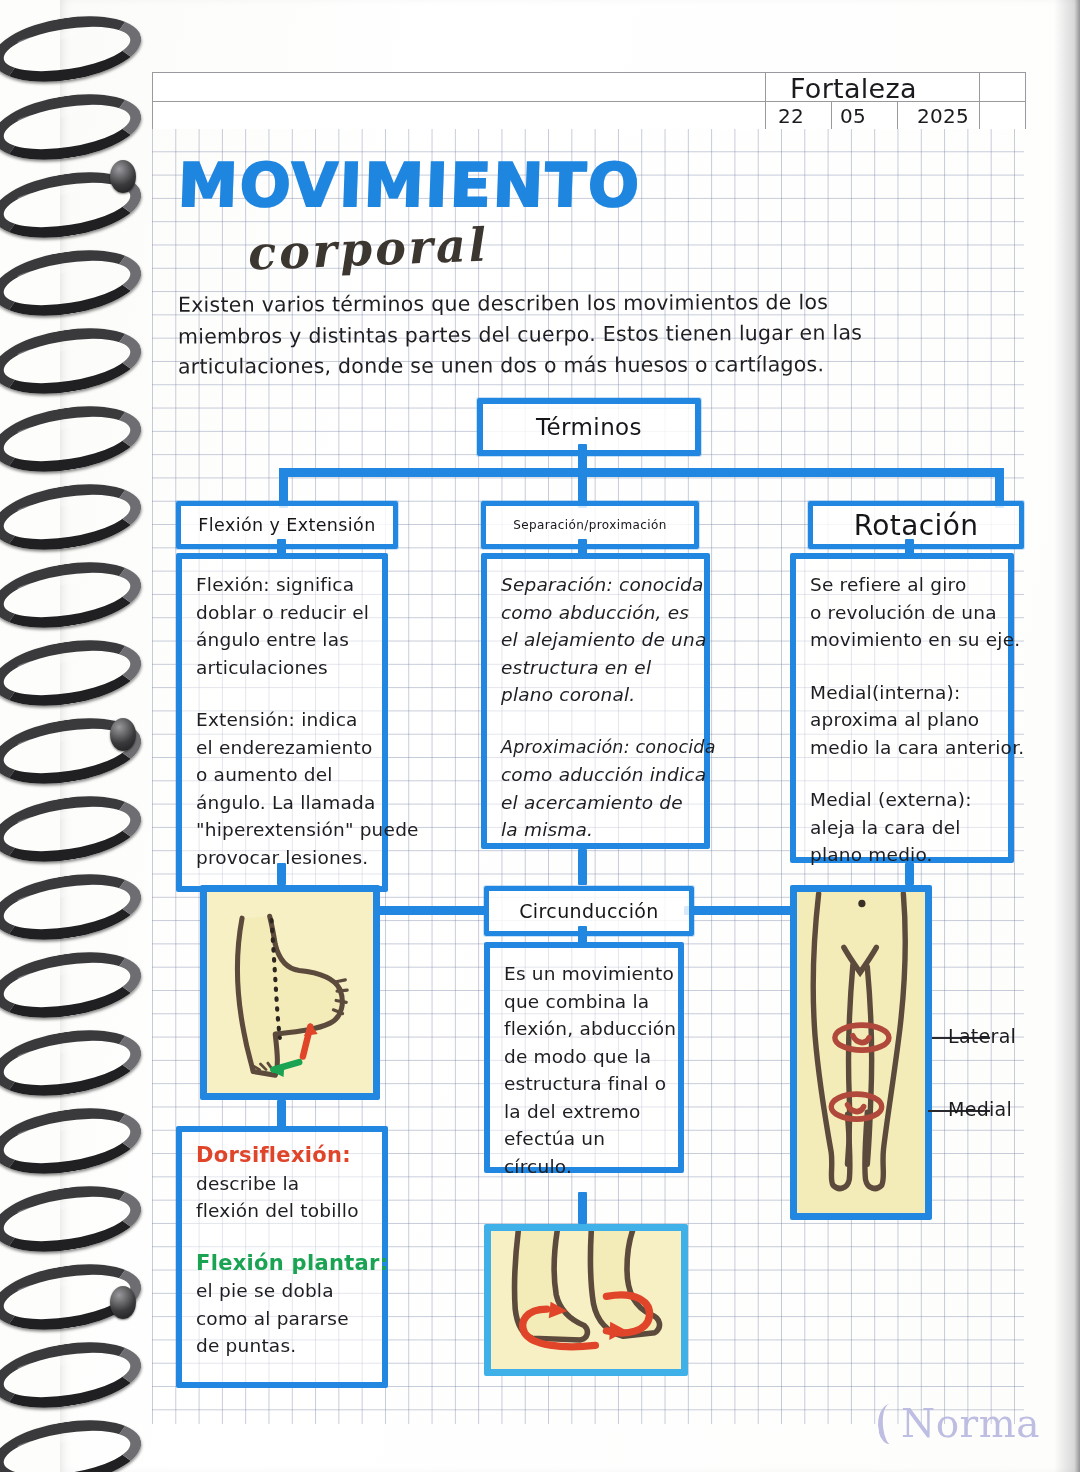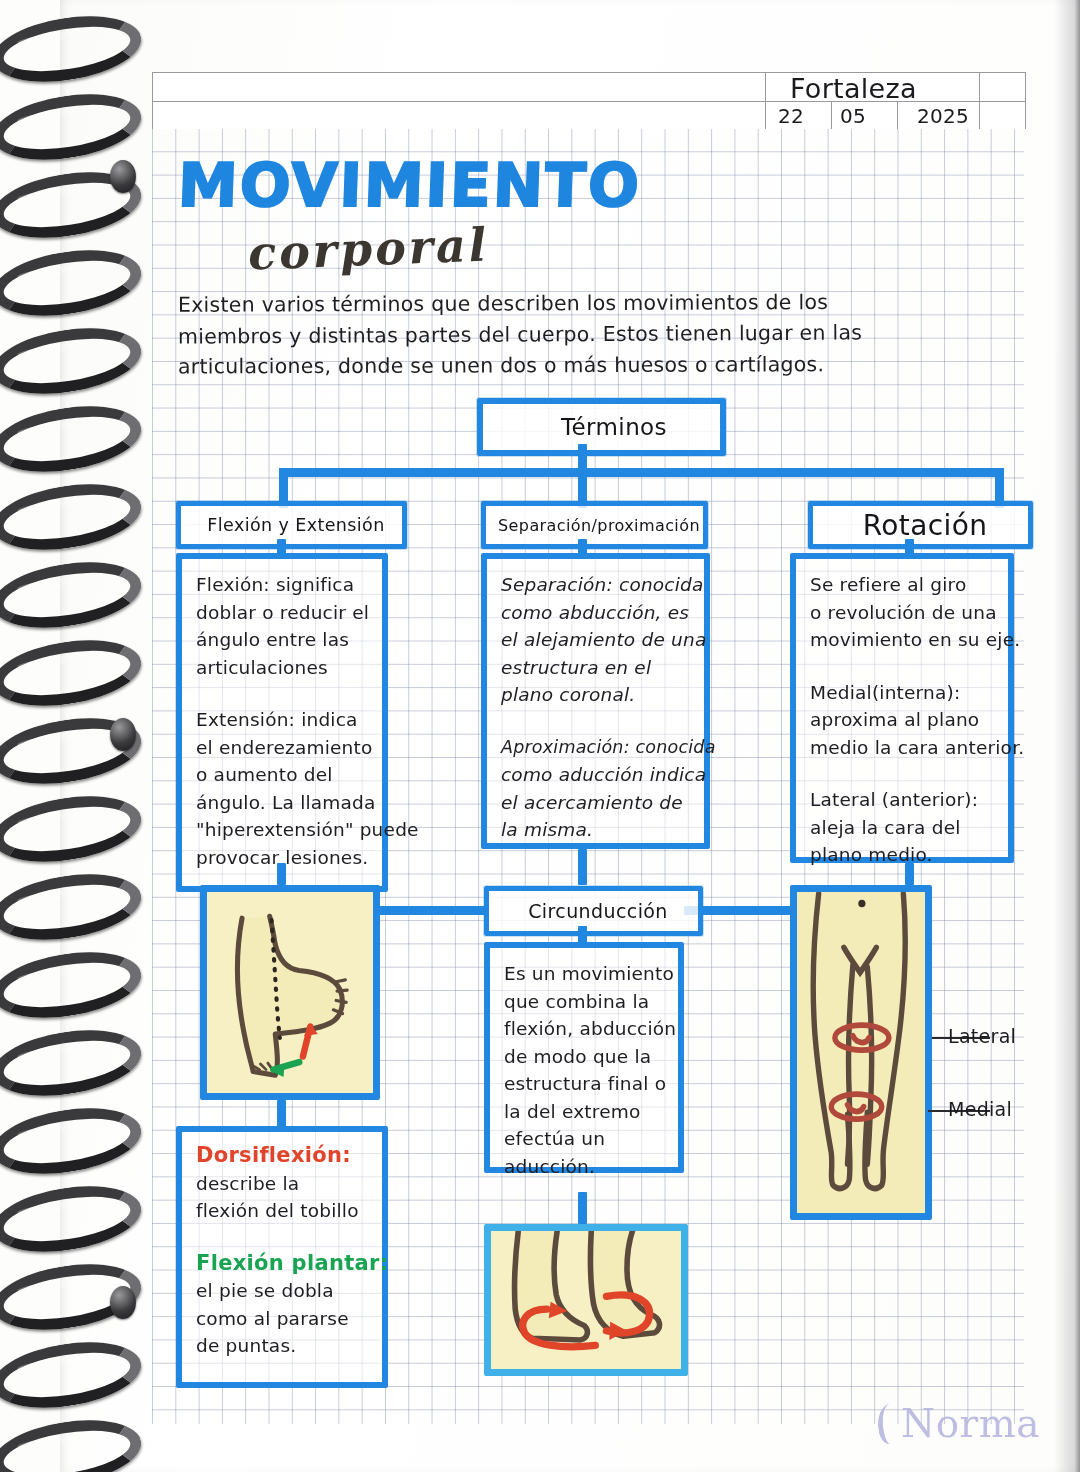--- a/index.html
+++ b/index.html
@@ -234,7 +234,7 @@
     <div>articulaciones, donde se unen dos o más huesos o cartílagos.</div>
   </div>
 
-  <div class="mbox hdrbox" style="left:477px;top:398px;width:212px;height:46px;padding-left:25px;">
+  <div class="mbox hdrbox" style="left:477px;top:398px;width:212px;height:46px;">
     <span class="lbl big hw">Términos</span>
   </div>
 

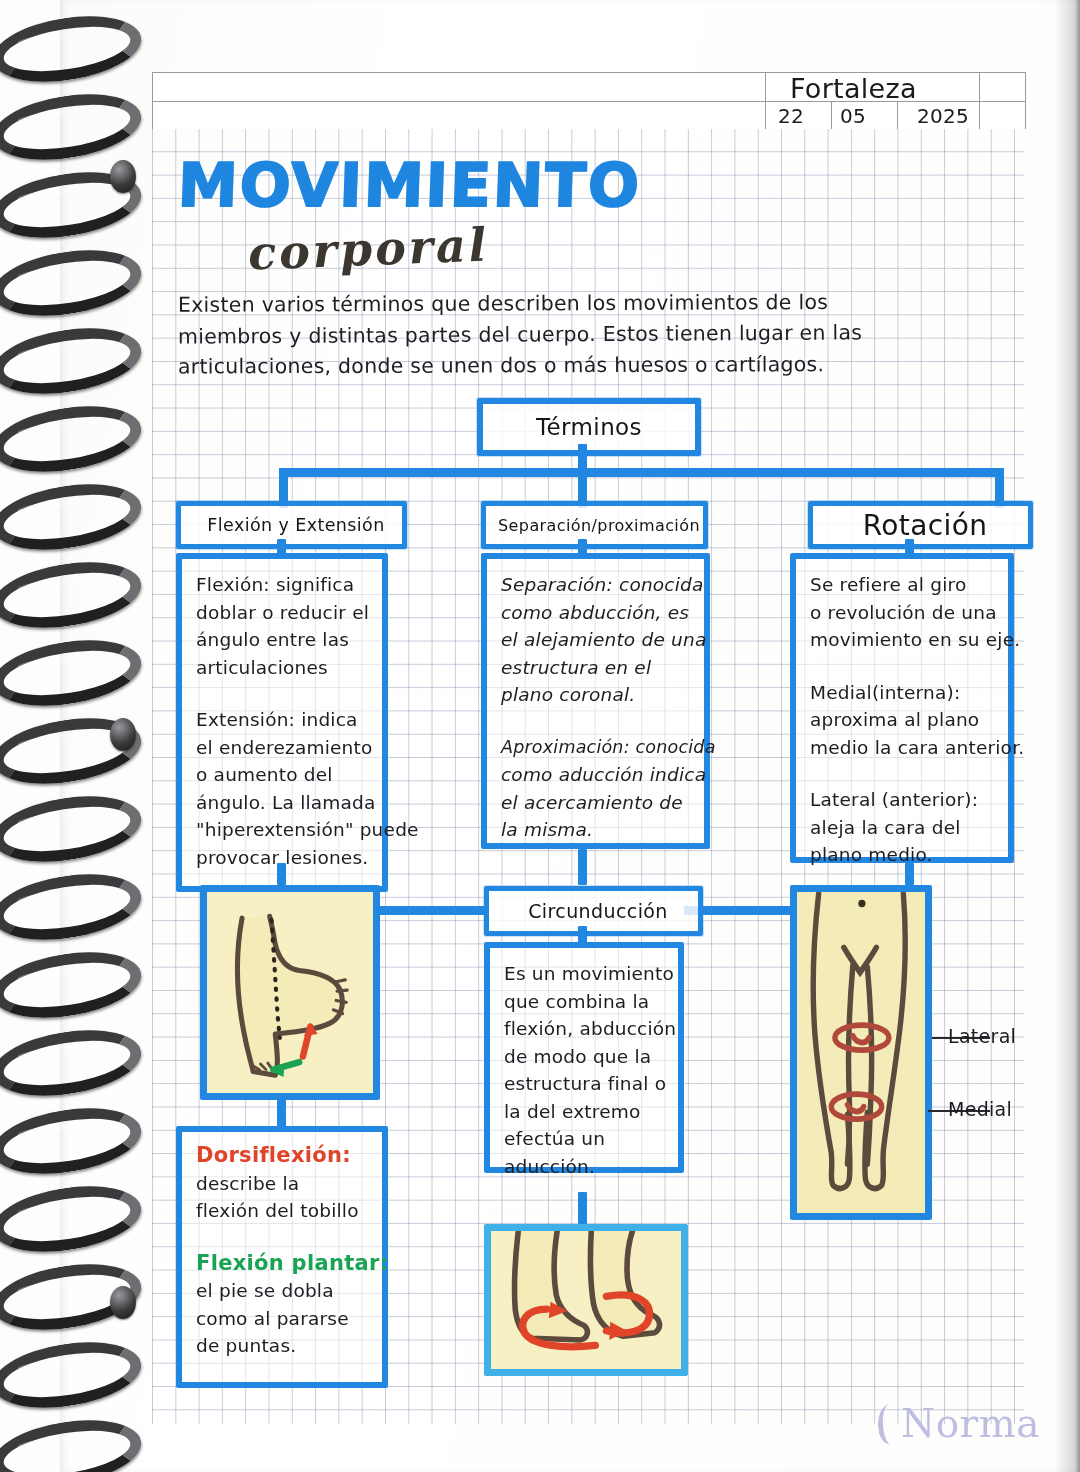--- a/index.html
+++ b/index.html
@@ -114,7 +114,7 @@
     box-shadow:0 0 0 1px rgba(34,135,224,.25);
     border-radius:2px;
   }
-  .mbox.thin{border-width:5px;padding-left:9px;}
+  .mbox.thin{border-width:5px;}
   .mbox.hdrbox{
     display:flex;align-items:center;justify-content:center;
     background:rgba(255,255,255,.82);

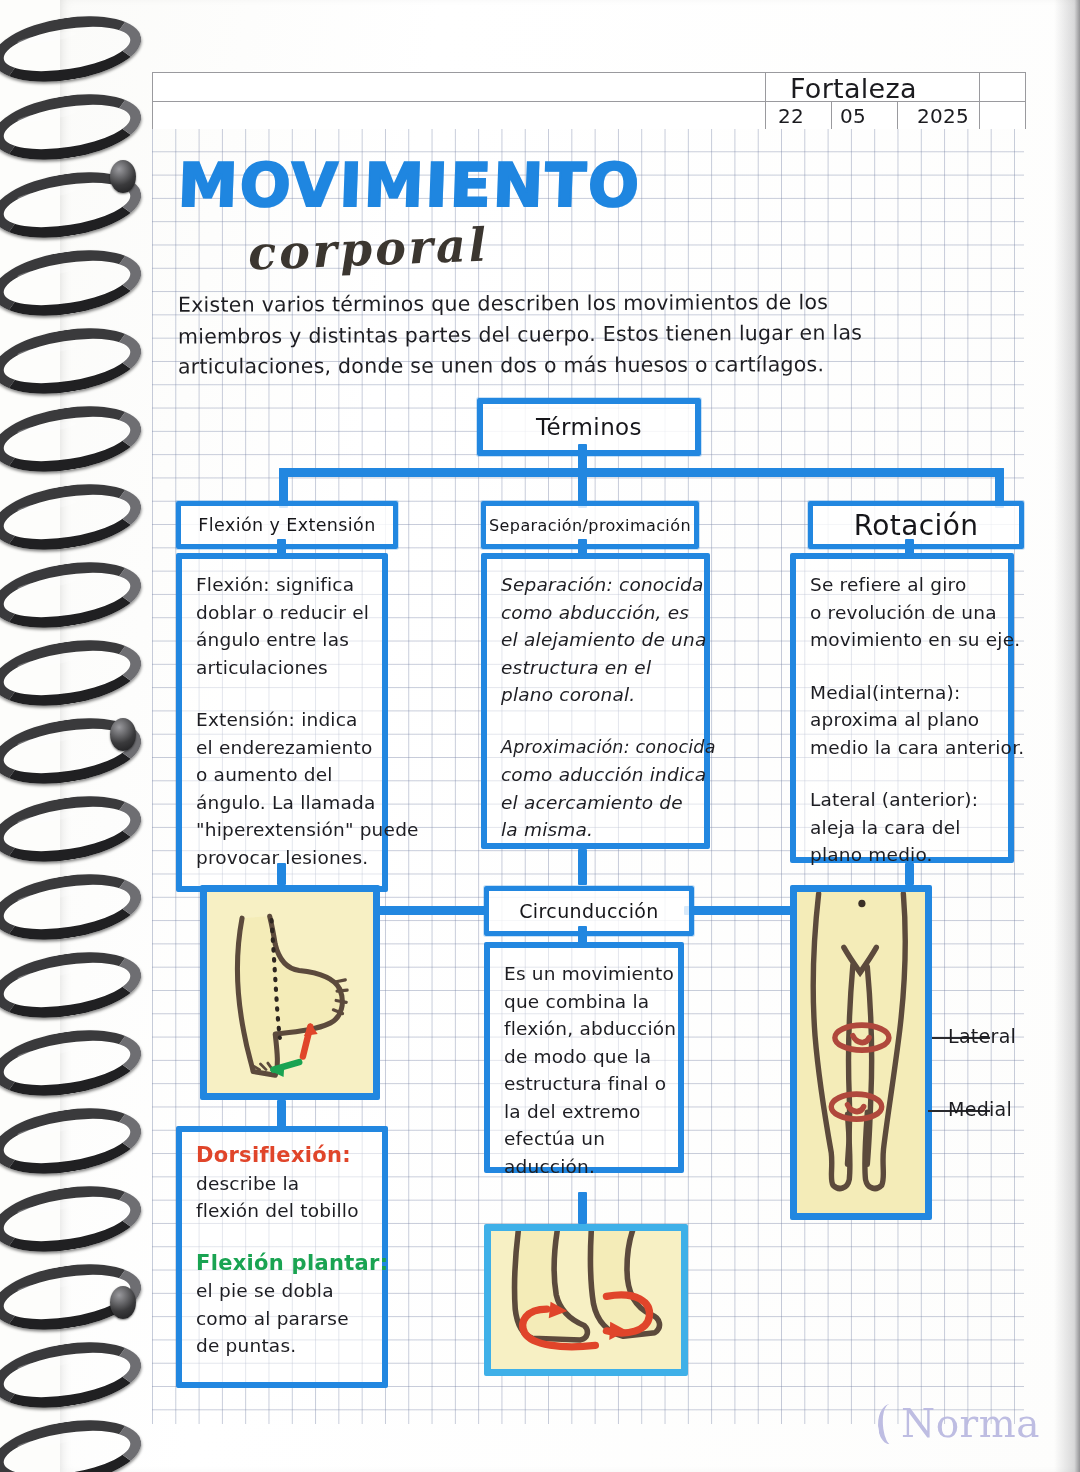--- a/index.html
+++ b/index.html
@@ -269,7 +269,7 @@
   </div>
 
   <div class="mbox hdrbox thin" style="left:481px;top:501px;width:208px;height:38px;">
-    <span class="lbl small hw" style="font-size:16px">Separación/proximación</span>
+    <span class="lbl small hw" style="font-size:12px">Separación/proximación</span>
   </div>
   <div class="conn v" style="left:578px;top:539px;height:18px;"></div>
 

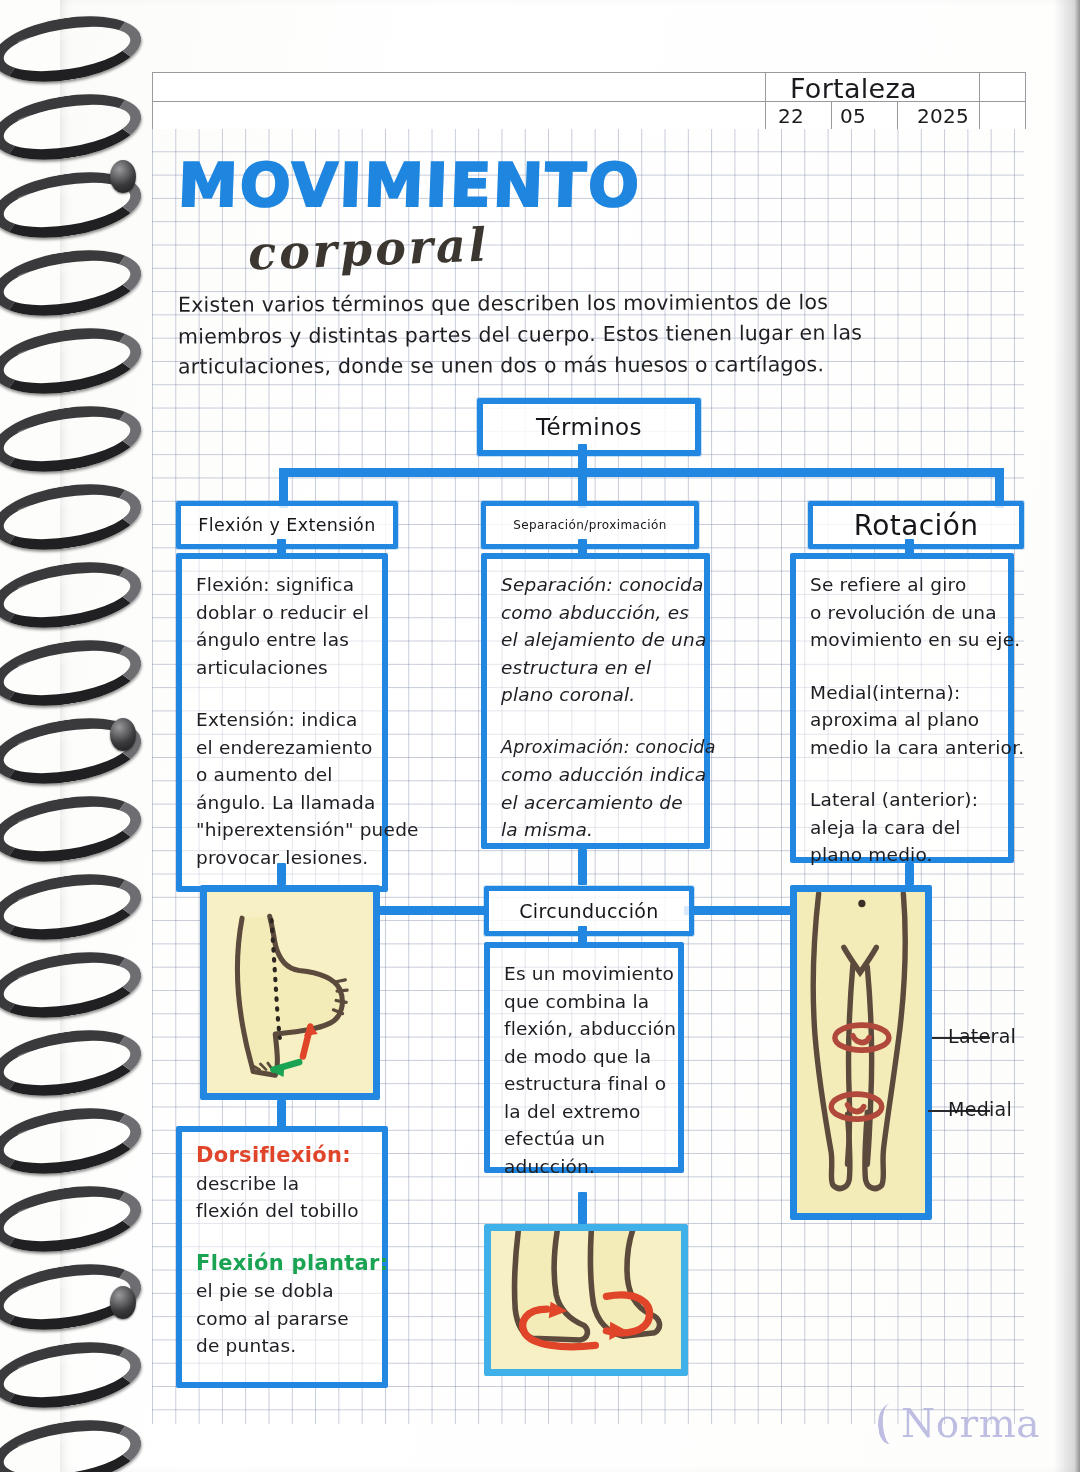--- a/index.html
+++ b/index.html
@@ -306,7 +306,7 @@
       <span class="ln">medio la cara anterior.</span>
     </p>
     <p>
-      <span class="ln">Lateral (anterior):</span>
+      <span class="ln">Medial (externa):</span>
       <span class="ln">aleja la cara del</span>
       <span class="ln">plano medio.</span>
     </p>

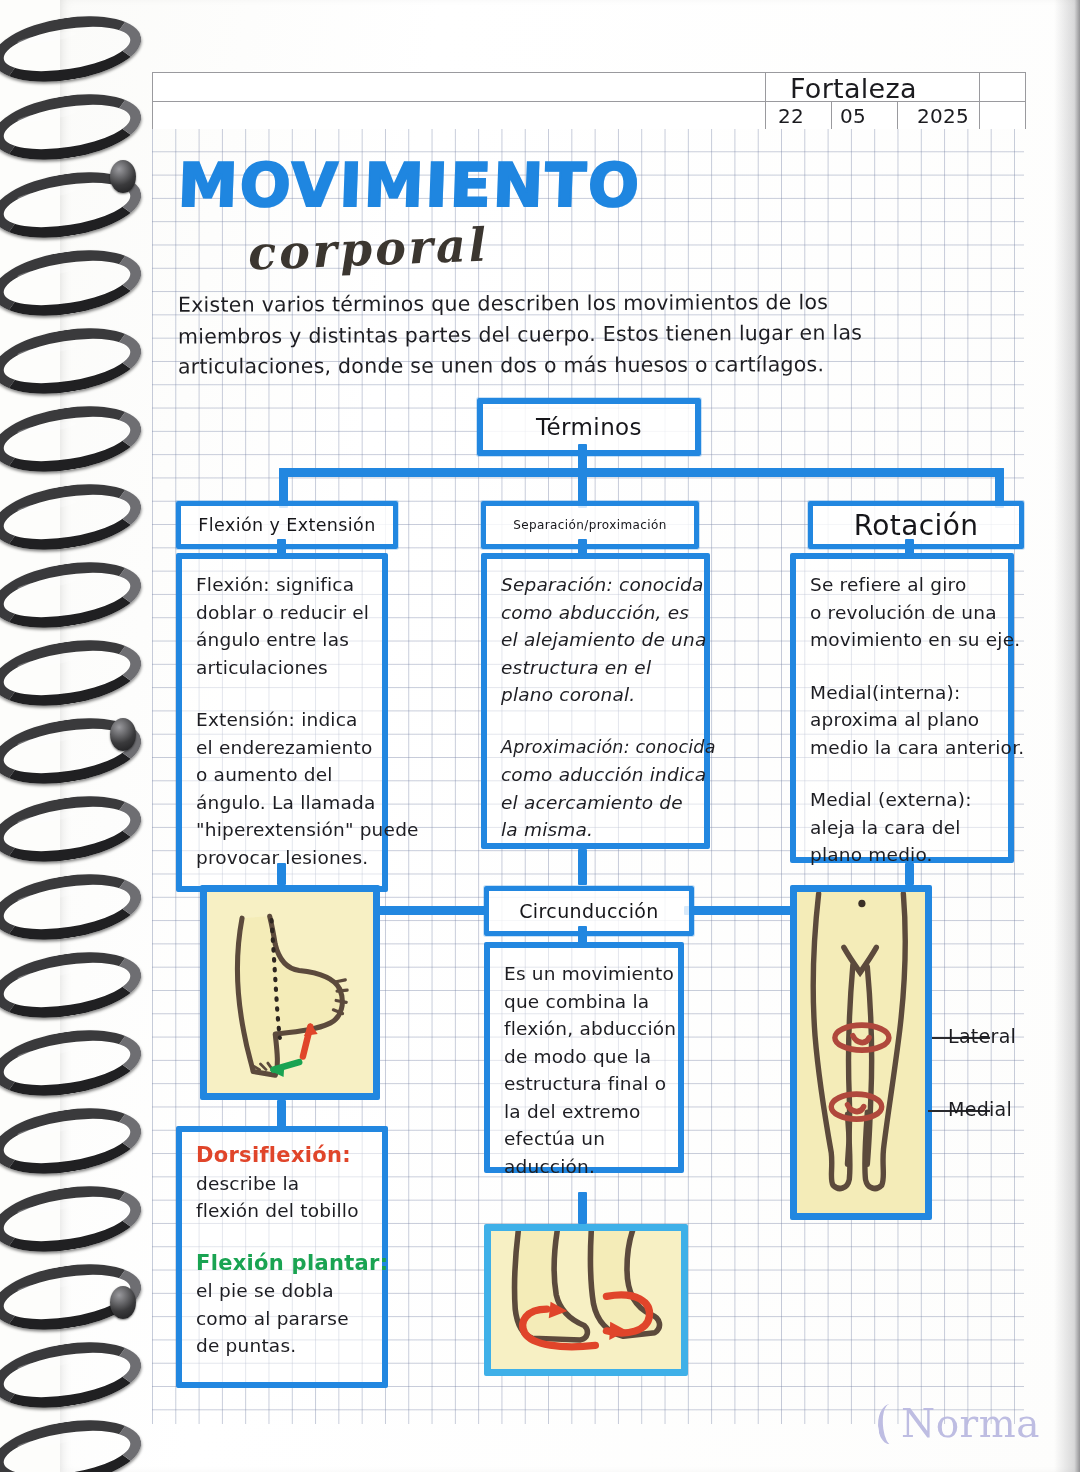--- a/index.html
+++ b/index.html
@@ -377,7 +377,7 @@
       <span class="ln">estructura final o</span>
       <span class="ln">la del extremo</span>
       <span class="ln">efectúa un</span>
-      <span class="ln">aducción.</span>
+      <span class="ln">círculo.</span>
     </p>
   </div>
   <div class="conn v" style="left:578px;top:1192px;height:32px;"></div>

